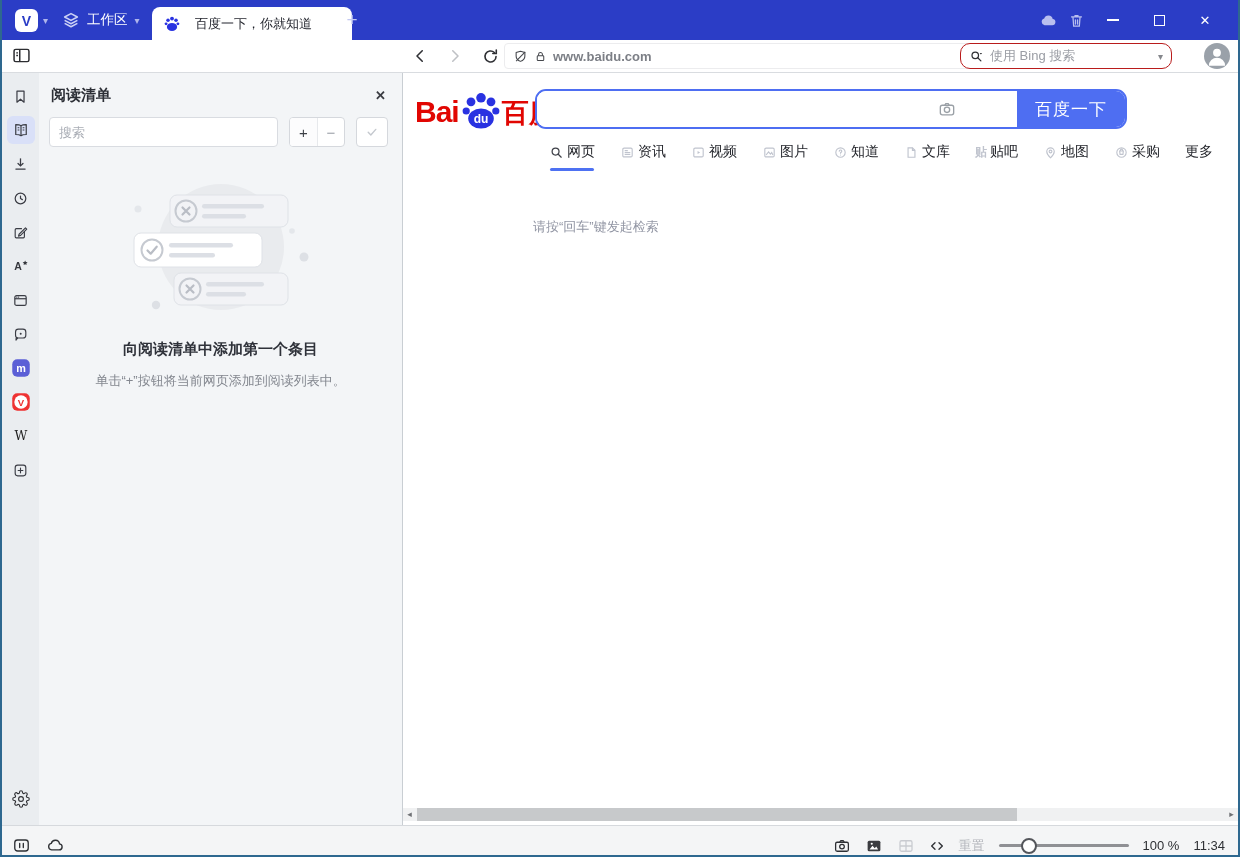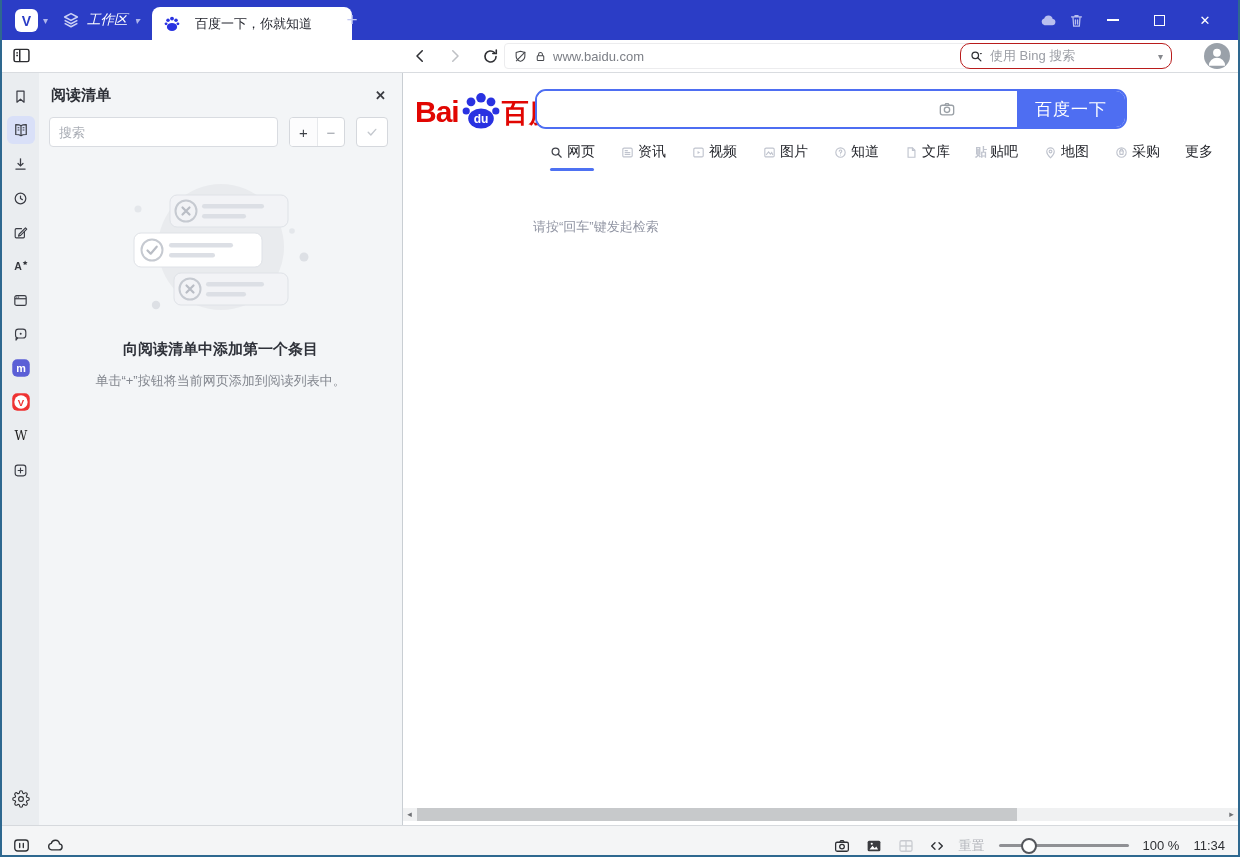--- a/index.html
+++ b/index.html
@@ -15,7 +15,7 @@
   .tb-caret { color:#aeb5ec; font-size:10px; }
   .menu-caret { position:absolute; left:41px; top:15px; }
   .workspace { position:absolute; left:60px; top:8px; height:24px; display:flex; align-items:center;
-               gap:7px; color:#fff; font-size:13.5px;font-style:italic; }
+               gap:7px; color:#fff; font-size:13.5px; }
   .tab { position:absolute; left:150px; top:7px; width:200px; height:33px; background:#fff;
          border-radius:8px 8px 0 0; display:flex; align-items:center; gap:15px; padding:0 12px; }
   .tab-title { font-size:13px; color:#1e2029; white-space:nowrap; overflow:hidden; }

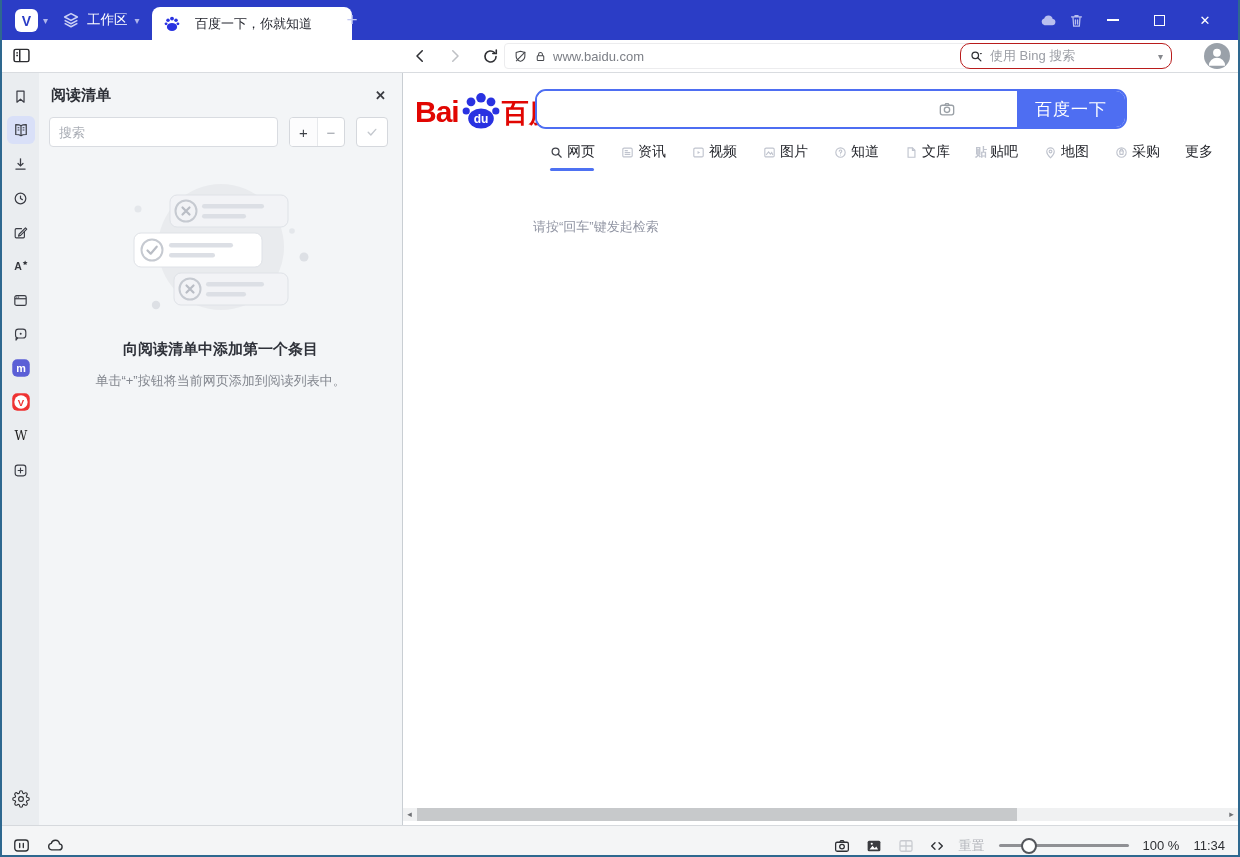--- a/index.html
+++ b/index.html
@@ -35,7 +35,7 @@
   .nav-btn { width:24px; height:24px; display:flex; align-items:center; justify-content:center; color:#2f3034; }
   .nav-btn.disabled { color:#bfc1c5; }
   .url-field { position:absolute; left:502px; top:3px; width:490px; height:26px; border:1px solid #ececee;
-               border-radius:4px; display:flex; align-items:center; padding:0 8px; gap:6px; background:#fff; }
+               border-radius:4px; display:flex; align-items:center; padding:0 8px; gap:6px; background:#fff;font-weight:bold; }
   .url-text { flex:1; font-size:13px; color:#7c7f86; }
   .search-field { position:absolute; left:958px; top:3px; width:212px; height:26px; border:1px solid #b91c1c;
                   border-radius:10px; display:flex; align-items:center; padding:8px 8px; gap:6px; background:#fff; }

